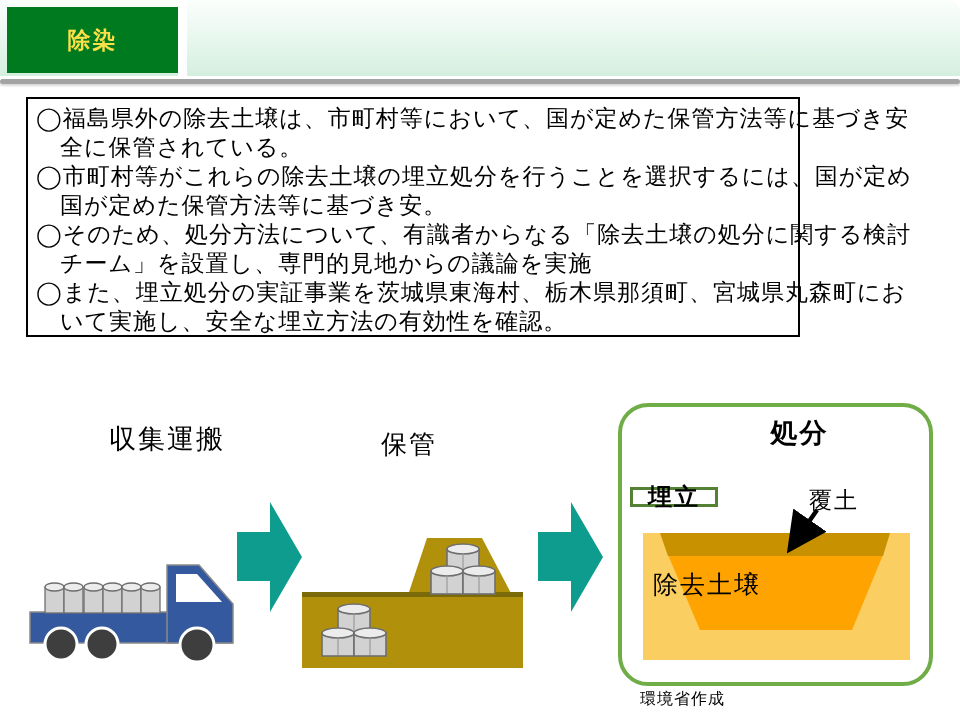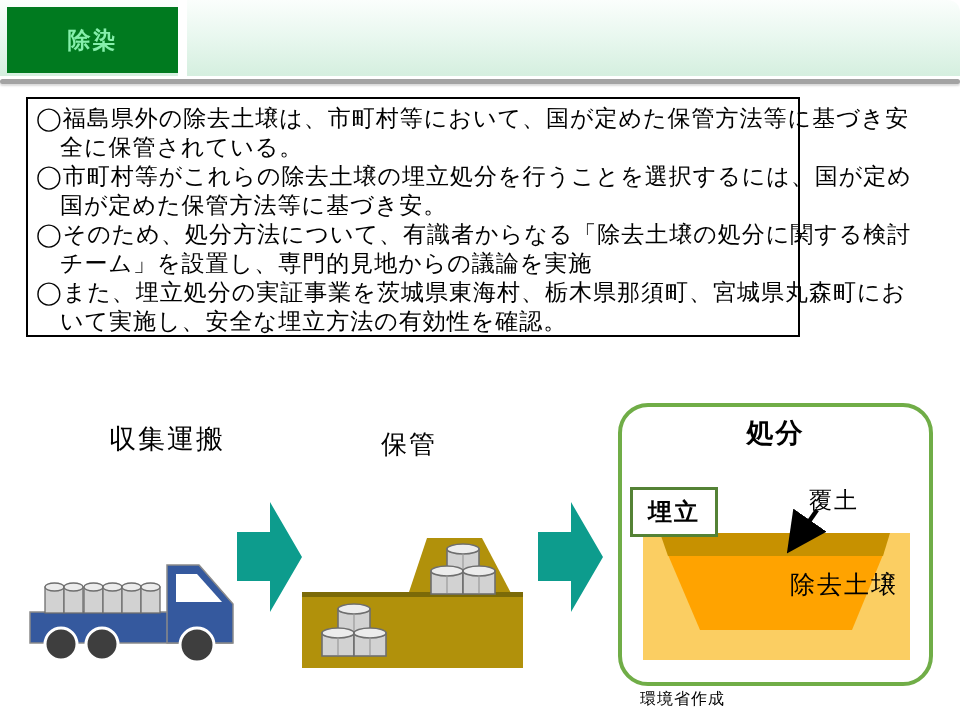--- a/index.html
+++ b/index.html
@@ -21,7 +21,7 @@
   }
   .badge {
     position:absolute; left:7px; top:7px; width:171px; height:66px;
-    background:#007A1F; color:#86efac; display:flex; align-items:center;
+    background:#007A1F; color:#fde047; display:flex; align-items:center;
     justify-content:center; font-size:23px; font-weight:bold; letter-spacing:2px;
   }
   .badge-sep {

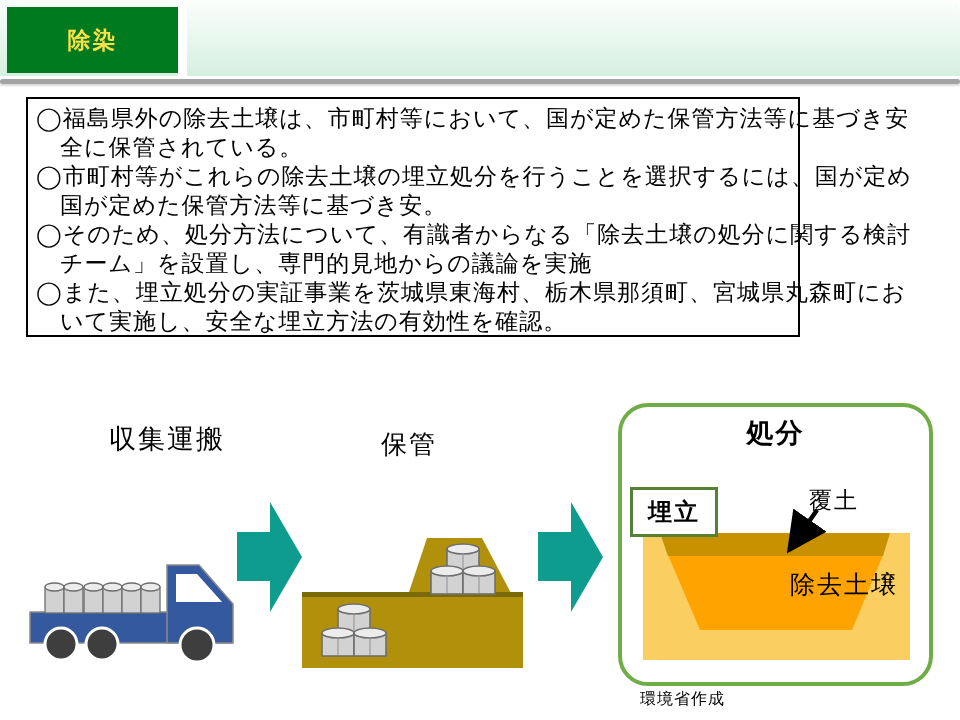--- a/index.html
+++ b/index.html
@@ -52,7 +52,7 @@
   }
   .disposal-title {
     position:absolute; left:0; top:8px; width:307px; text-align:center;
-    font-size:27px; font-weight:bold; letter-spacing:2px;
+    font-size:27px; font-weight:bold; letter-spacing:2px;padding-left:24px;
   }
   .landfill-svg { position:absolute; left:0; top:0; }
   .landfill-badge {

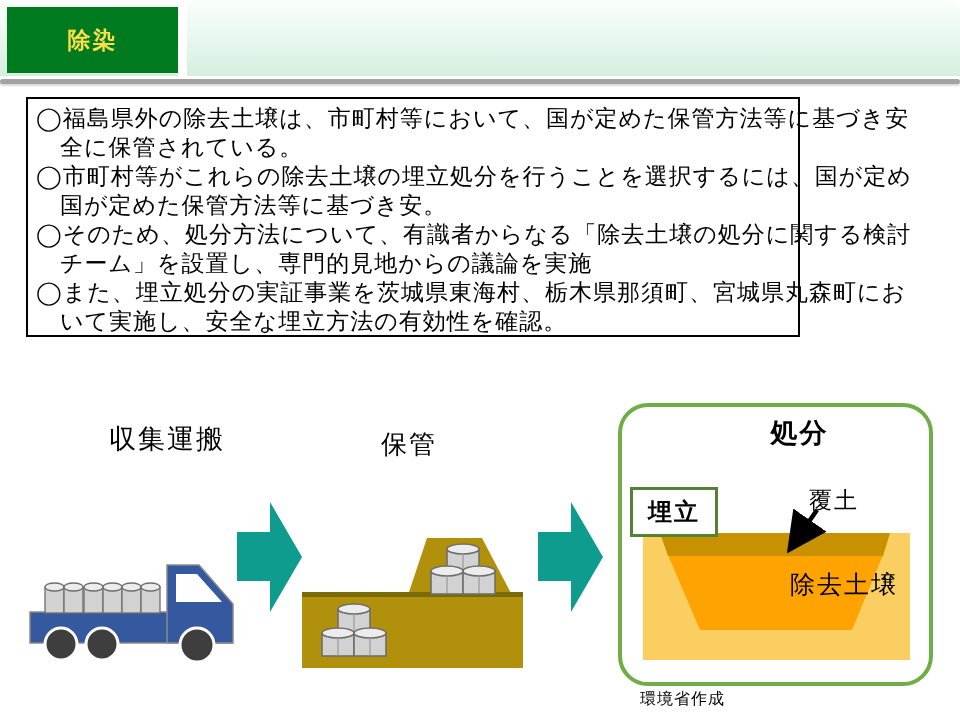--- a/index.html
+++ b/index.html
@@ -56,7 +56,7 @@
   }
   .landfill-svg { position:absolute; left:0; top:0; }
   .landfill-badge {
-    position:absolute; left:8px; top:80px; width:88px; height:50px;
+    position:absolute; left:8px; top:80px; width:88px; height:20px;
     border:3.5px solid #548235; box-sizing:border-box; background:#fff;
     display:flex; align-items:center; justify-content:center;
     font-size:24px; font-weight:bold; letter-spacing:2px;

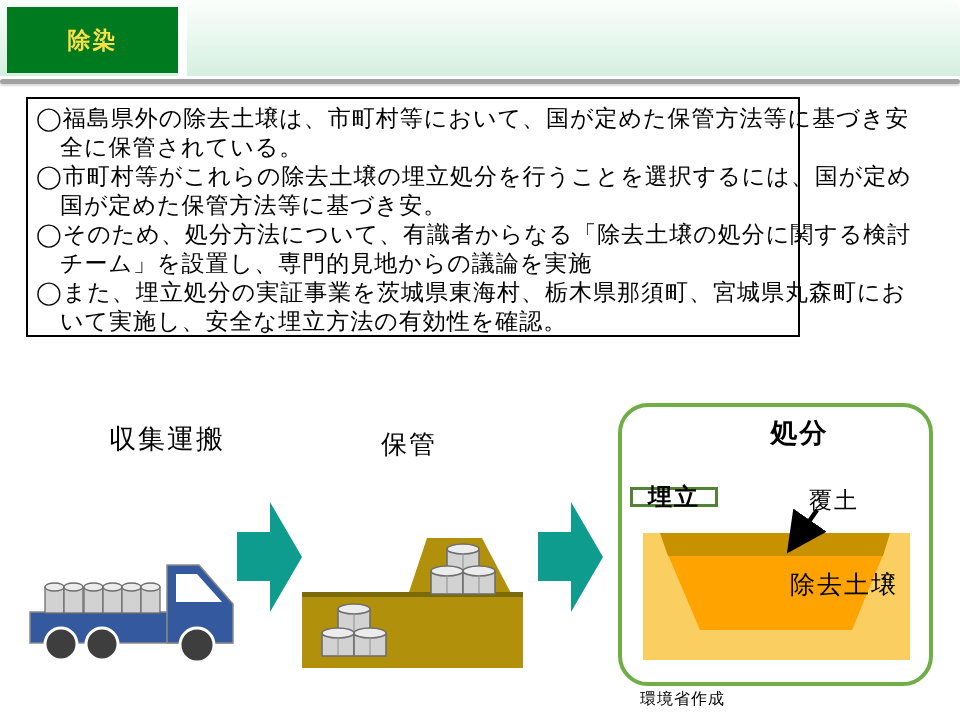--- a/index.html
+++ b/index.html
@@ -66,7 +66,7 @@
     white-space:nowrap;
   }
   .removed-soil-label {
-    position:absolute; left:31px; top:161px; width:245px; text-align:right;
+    position:absolute; left:31px; top:161px; width:245px; text-align:left;
     font-size:25px; letter-spacing:2px;
   }
   

